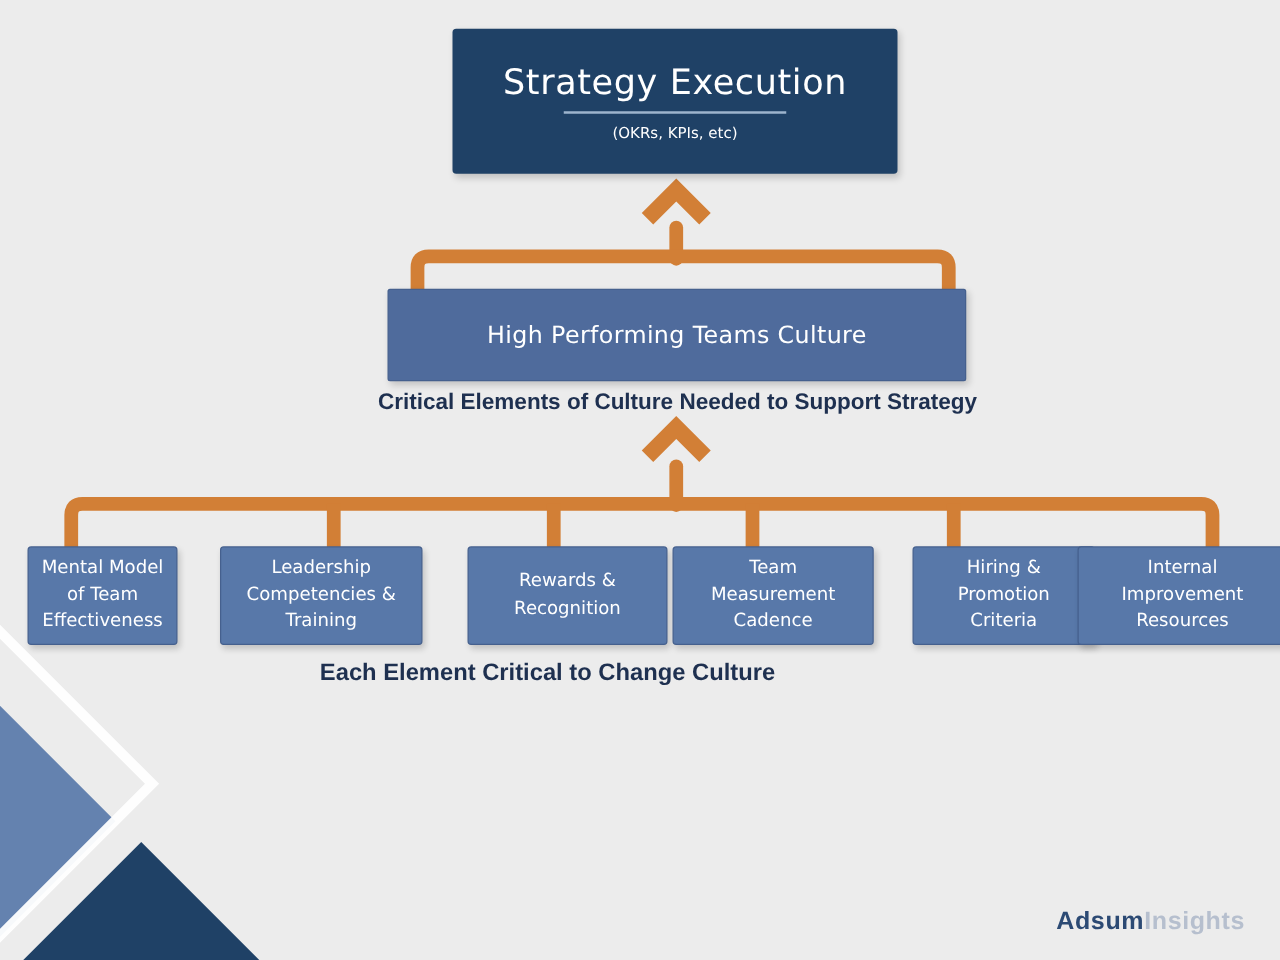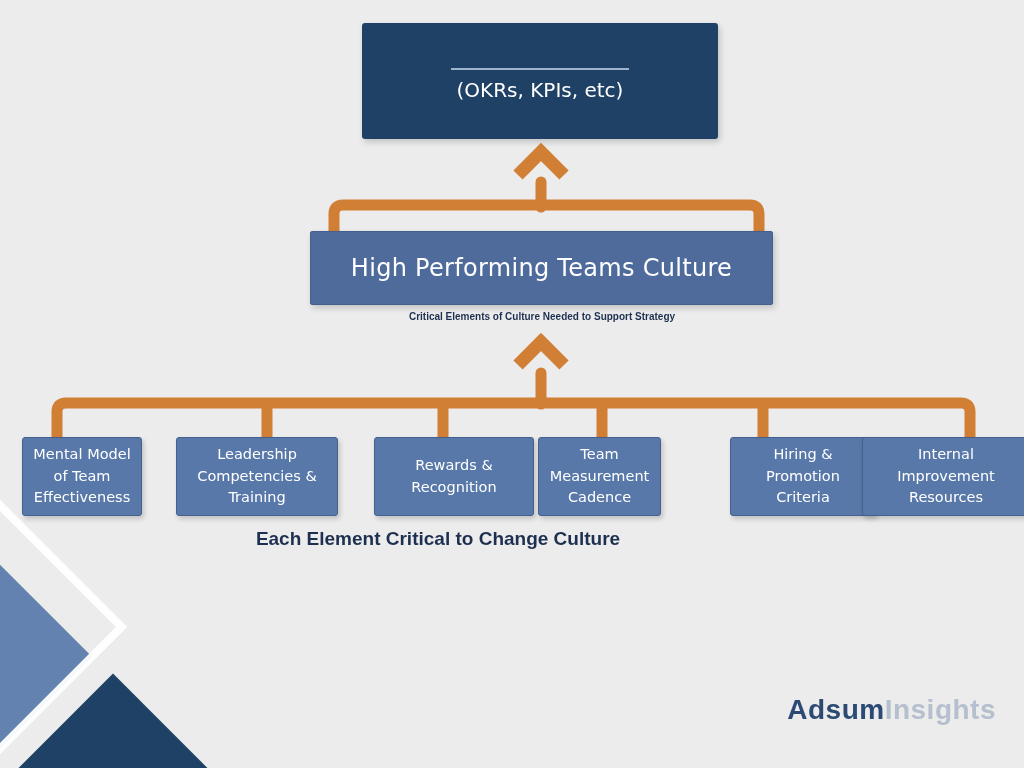--- a/index.html
+++ b/index.html
@@ -106,6 +106,7 @@
 </svg>
 
 <div class="abs content top-box">
+  <div class="title">Strategy Execution</div>
   <div class="rule"></div>
   <div class="subtitle">(OKRs, KPIs, etc)</div>
 </div>

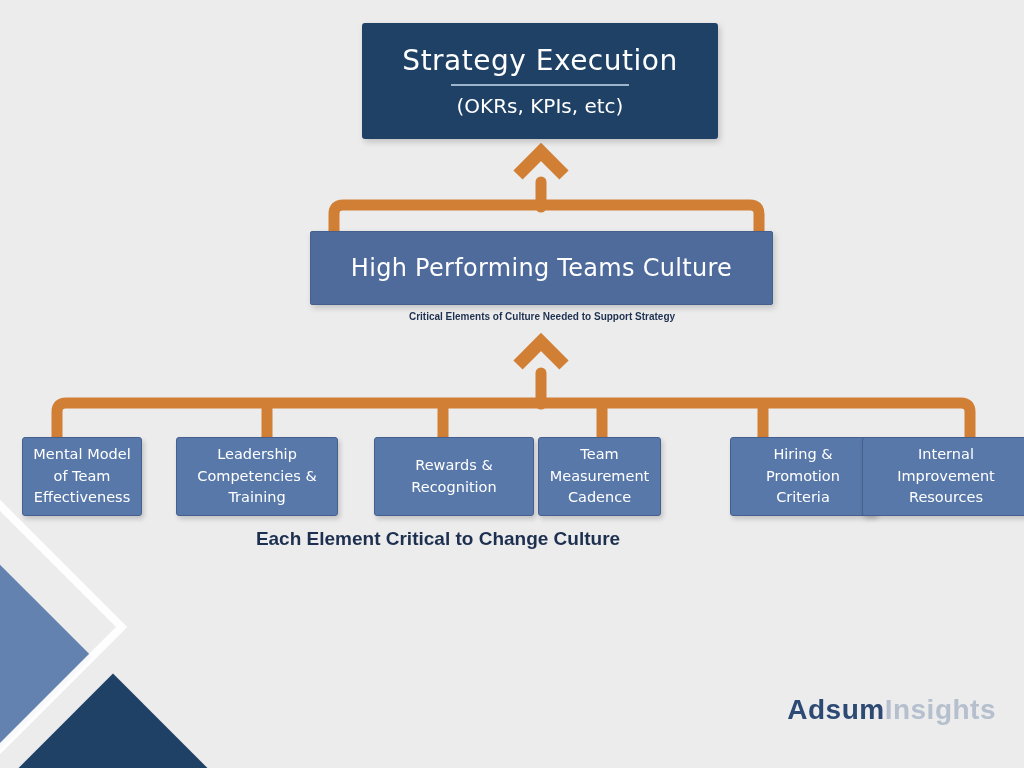--- a/index.html
+++ b/index.html
@@ -36,7 +36,7 @@
   }
   .top-box .title { font-size: 28px; letter-spacing: 0.5px; }
   .top-box .rule  { width: 178px; height: 2px; background: var(--divider); margin: 7px 0 8px 0; }
-  .top-box .subtitle { font-size: 20px; }
+  .top-box .subtitle { font-size: 12px; }
 
   .middle-box {
     left: 310px; top: 231px; width: 463px; height: 74px;

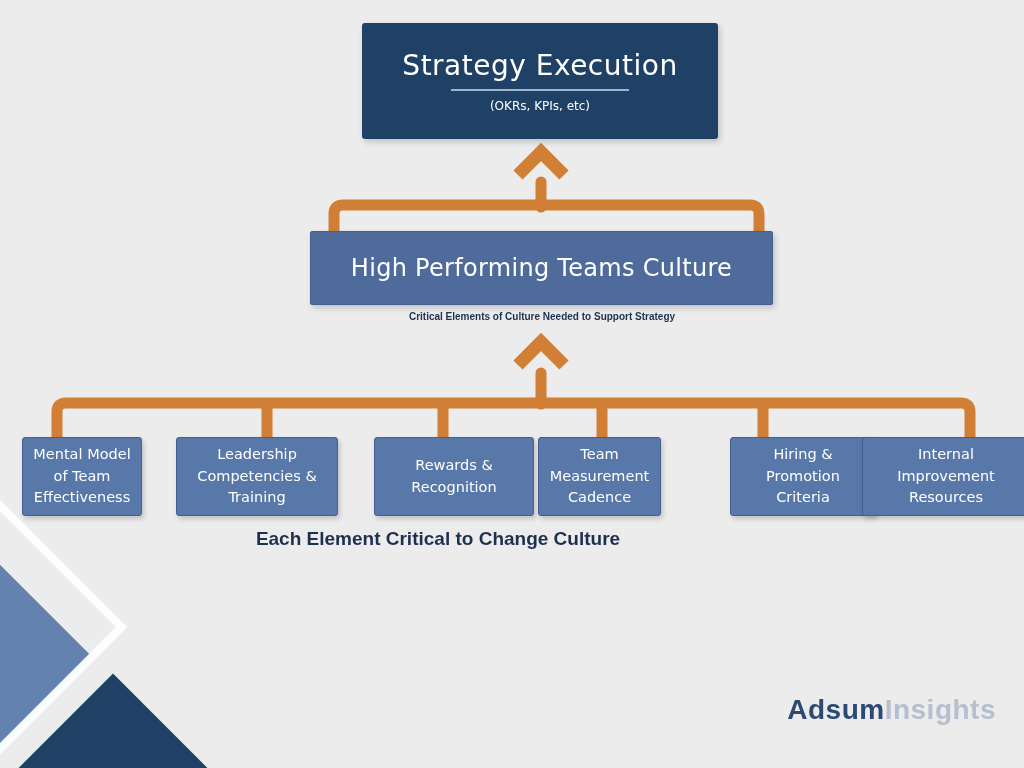--- a/index.html
+++ b/index.html
@@ -42,7 +42,7 @@
     left: 310px; top: 231px; width: 463px; height: 74px;
     background: var(--bluemid); border: 1px solid var(--boxborder); border-radius: 2px;
     display: flex; align-items: center; justify-content: center;
-    color: #ffffff; font-size: 24px; letter-spacing: 0.3px;
+    color: #ffffff; font-size: 19px; letter-spacing: 0.3px;
     box-shadow: 2px 3px 6px rgba(0,0,0,0.18); box-sizing: border-box;
   }
 

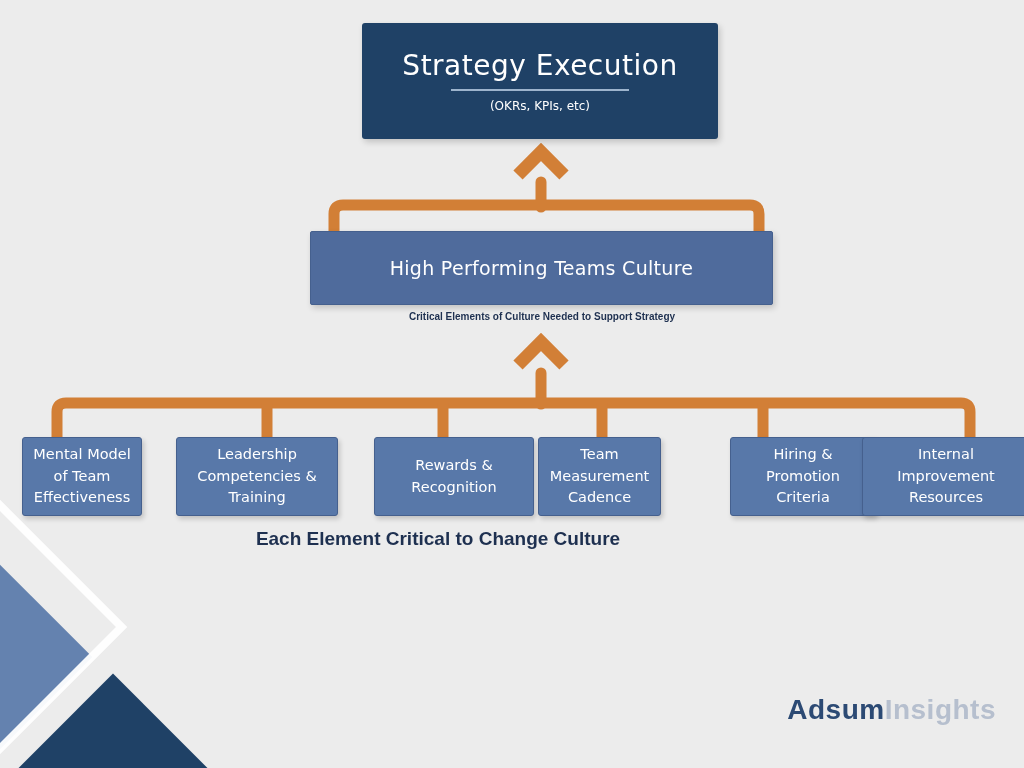--- a/index.html
+++ b/index.html
@@ -49,7 +49,7 @@
   .caption-1 {
     left: 260px; top: 311px; width: 564px;
     text-align: center; font-family: "Liberation Sans", sans-serif;
-    font-size: 10px; font-weight: 700; color: var(--captiontext);
+    font-size: 18px; font-weight: 700; color: var(--captiontext);
   }
 
   .element-box {

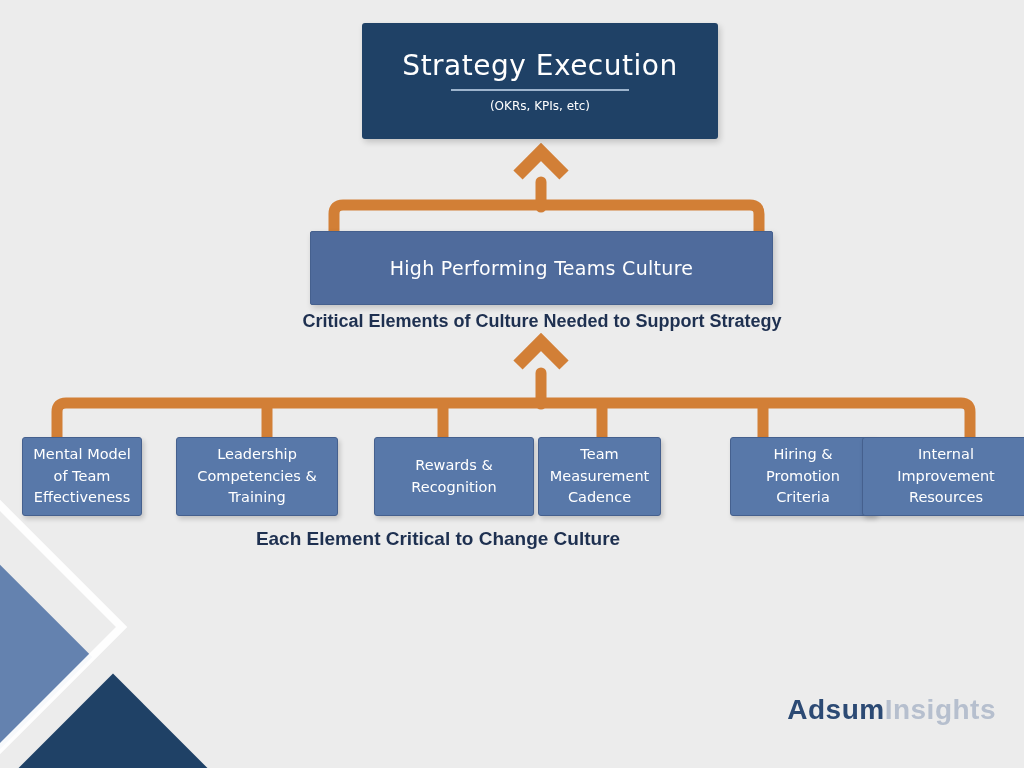--- a/index.html
+++ b/index.html
@@ -63,7 +63,7 @@
   .eb-0 { left: 22px;  width: 120px; }
   .eb-1 { left: 176px; width: 162px; }
   .eb-2 { left: 374px; width: 160px; }
-  .eb-3 { left: 538px; width: 123px; }
+  .eb-3 { left: 538px; width: 161px; }
   .eb-4 { left: 730px; width: 146px; }
   .eb-5 { left: 862px; width: 168px; }
 

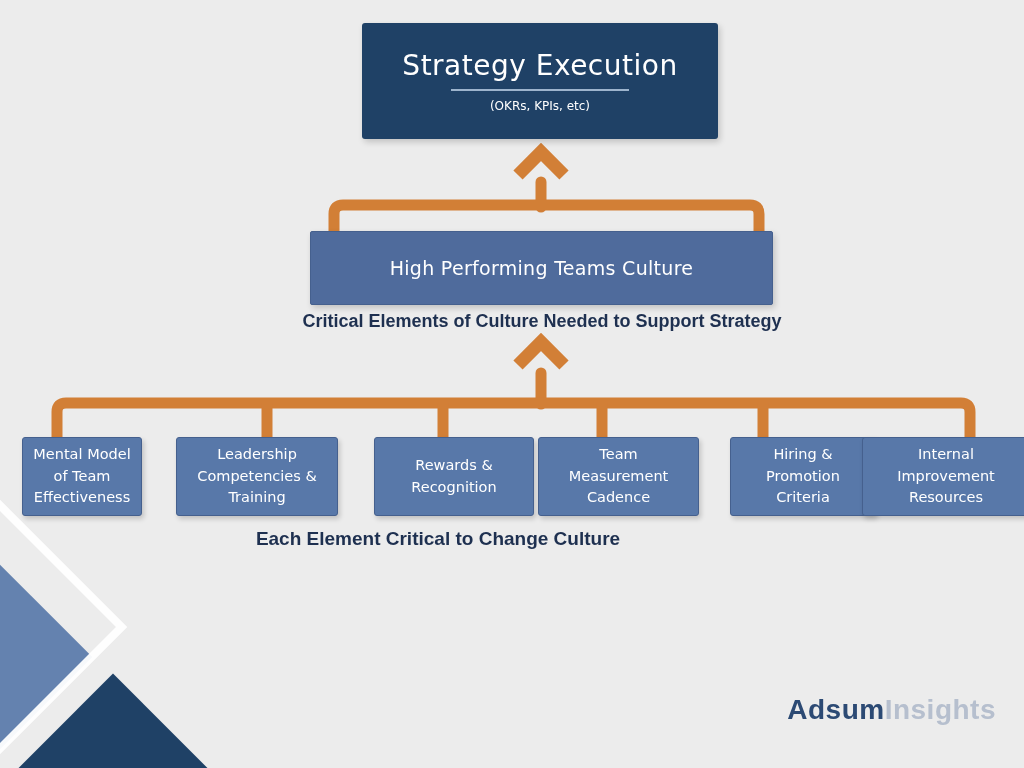--- a/index.html
+++ b/index.html
@@ -74,9 +74,9 @@
   }
 
   .logo {
-    right: 28px; top: 694px;
+    right: 28px; top: 726px;
     font-family: "Liberation Sans", sans-serif;
-    font-size: 28px; font-weight: 700; letter-spacing: 0.5px;
+    font-size: 20px; font-weight: 700; letter-spacing: 0.5px;
   }
   .logo .part1 { color: var(--logoprimary); }
   .logo .part2 { color: var(--logosecondary); }

